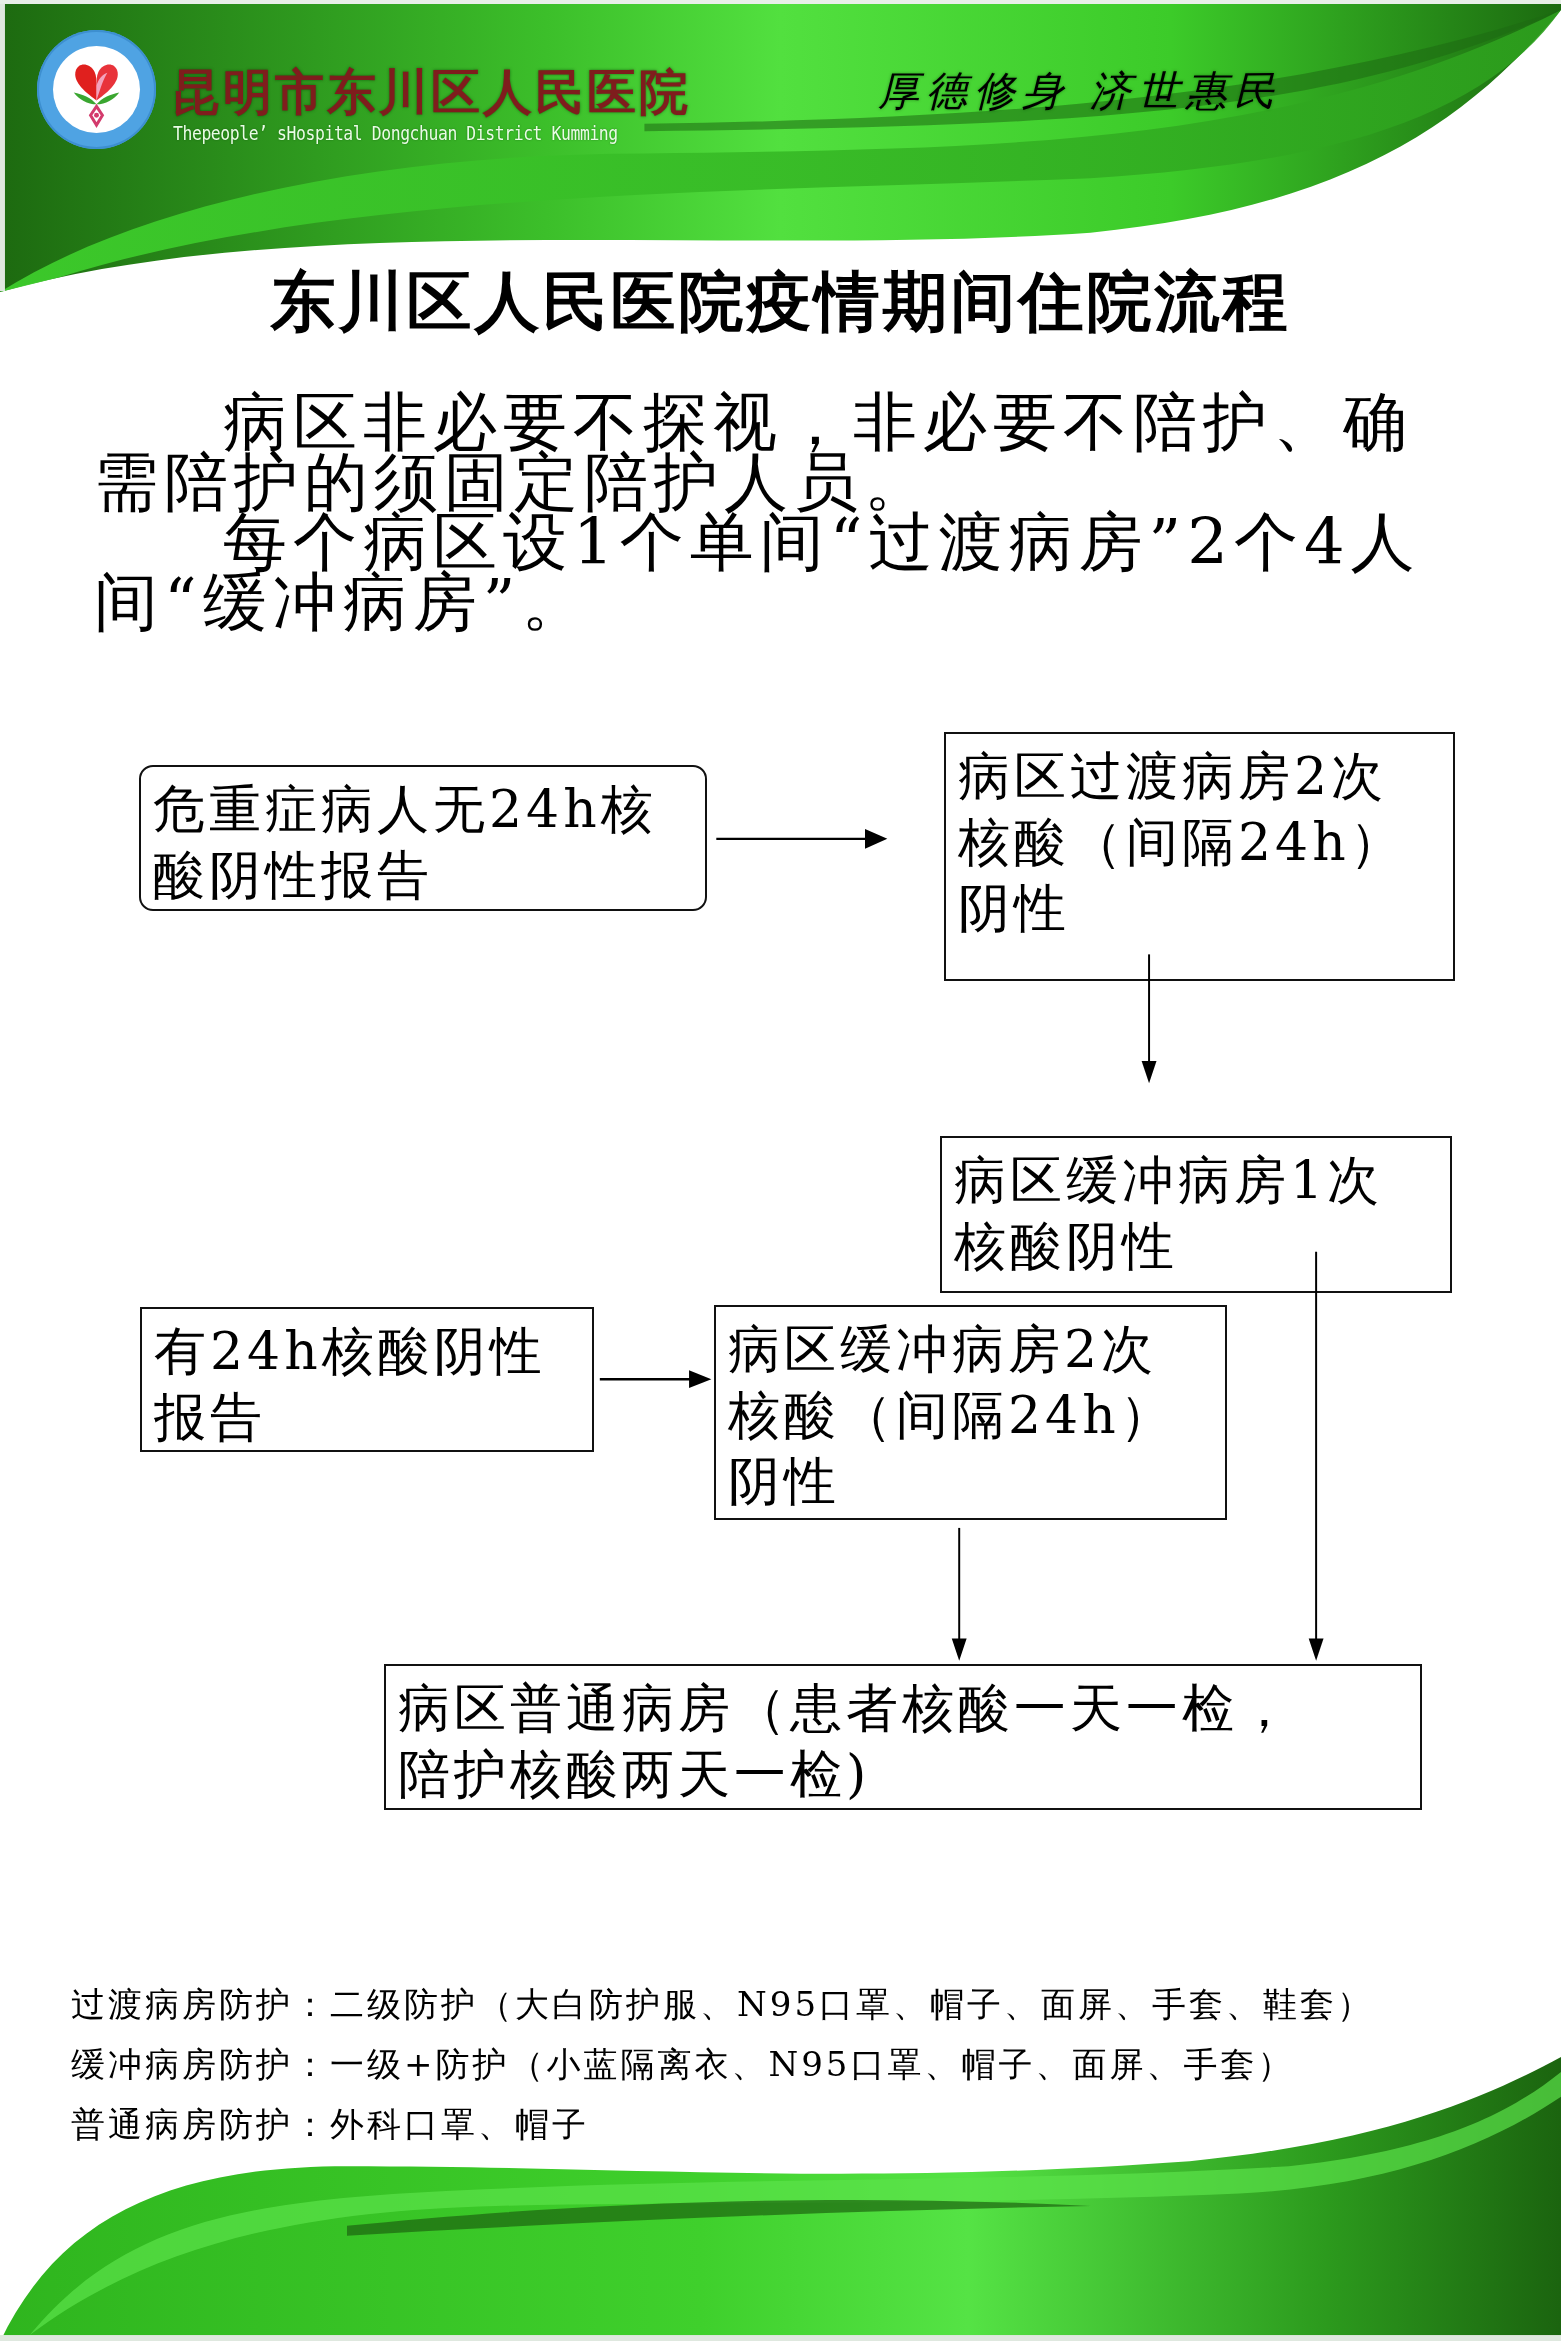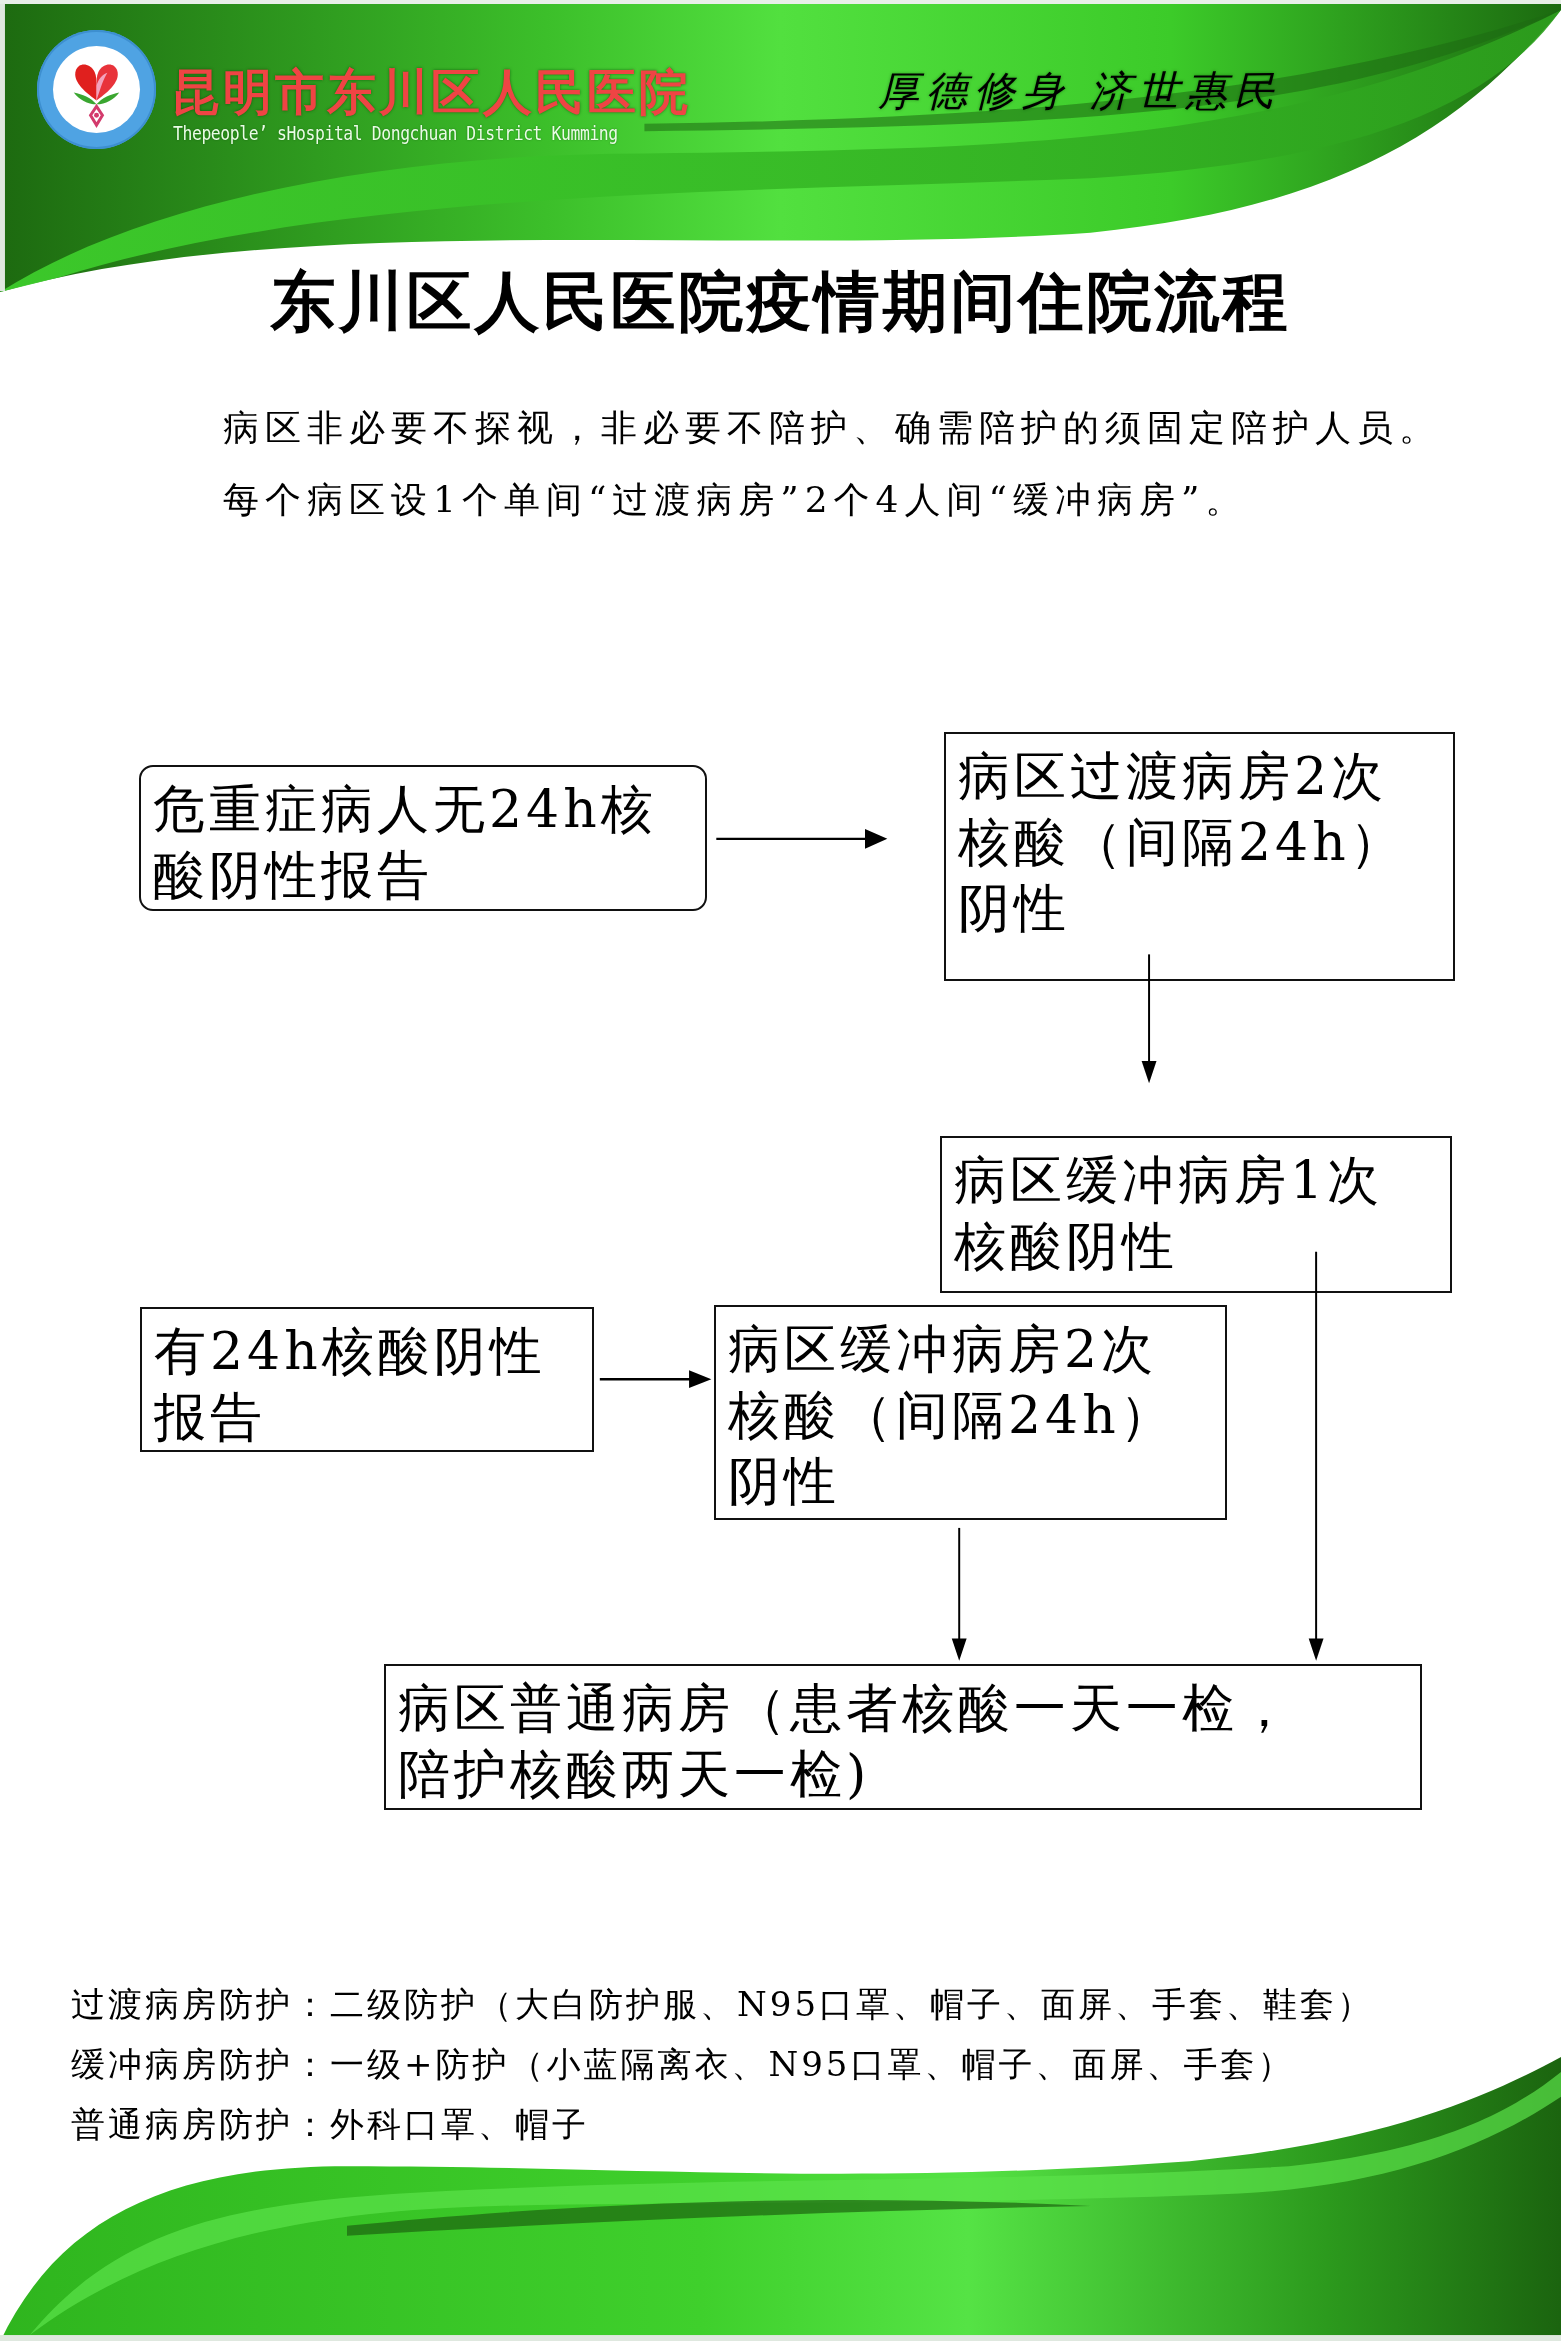--- a/index.html
+++ b/index.html
@@ -17,7 +17,7 @@
   .logo-inner svg { width:87px; height:87px; }
 
   .hosp-name { position:absolute; left:171px; top:60px; font-size:49px; letter-spacing:3px;
-               color:#ef4444; font-family:"DejaVu Sans","Liberation Sans",sans-serif; font-weight:bold;
+               color:#7f1d1d; font-family:"DejaVu Sans","Liberation Sans",sans-serif; font-weight:bold;
                text-shadow:0 0 3px rgba(0,60,0,0.6); white-space:nowrap; }
   .hosp-en { position:absolute; left:173px; top:121px; font-size:20px; color:#eafde6;
              font-family:"DejaVu Sans Mono","Liberation Mono",monospace; letter-spacing:-0.5px;

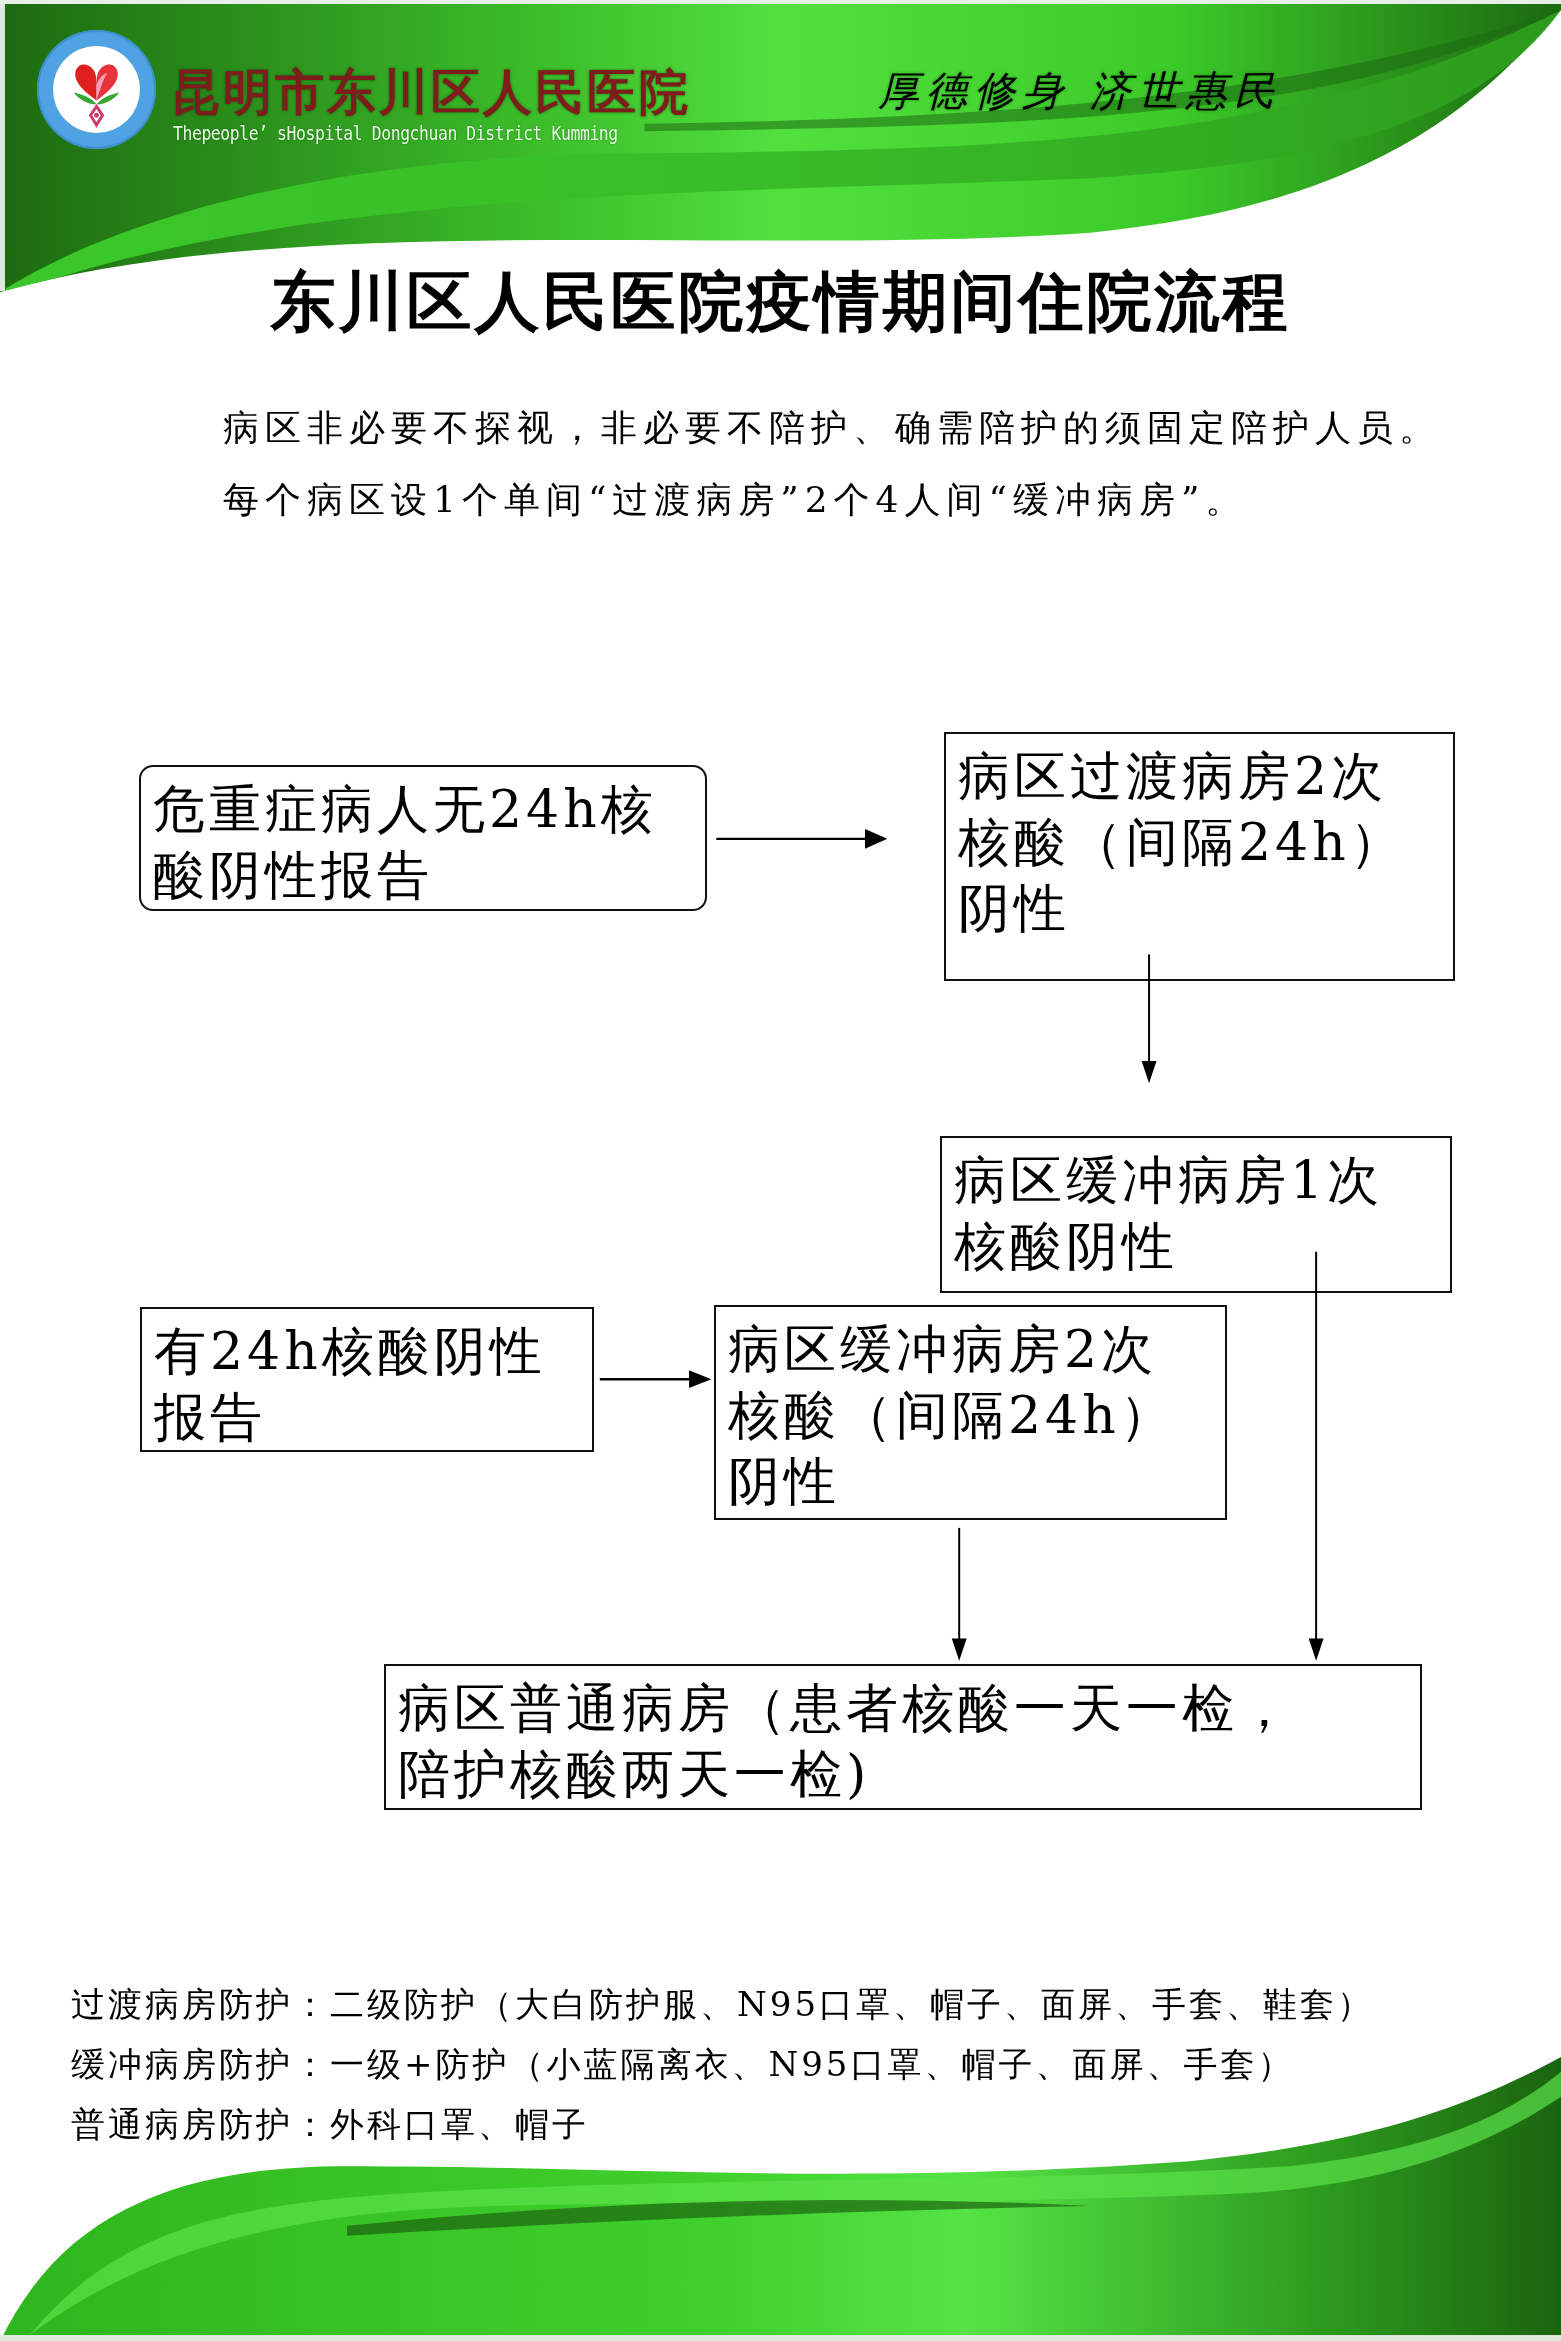--- a/index.html
+++ b/index.html
@@ -30,7 +30,7 @@
            font-size:65px; font-weight:bold; letter-spacing:3px; white-space:nowrap;
            font-family:"DejaVu Sans","Liberation Sans",sans-serif; }
 
-  .intro { position:absolute; left:94px; top:392px; width:1388px; font-size:36px; line-height:72px; letter-spacing:6px; }
+  .intro { position:absolute; left:94px; top:392px; width:1388px; font-size:64px; line-height:60px; letter-spacing:6px; }
   .intro p { margin:0; text-indent:129px; }
 
   .box { position:absolute; border:2.5px solid #111; background:#fff; box-sizing:border-box;

